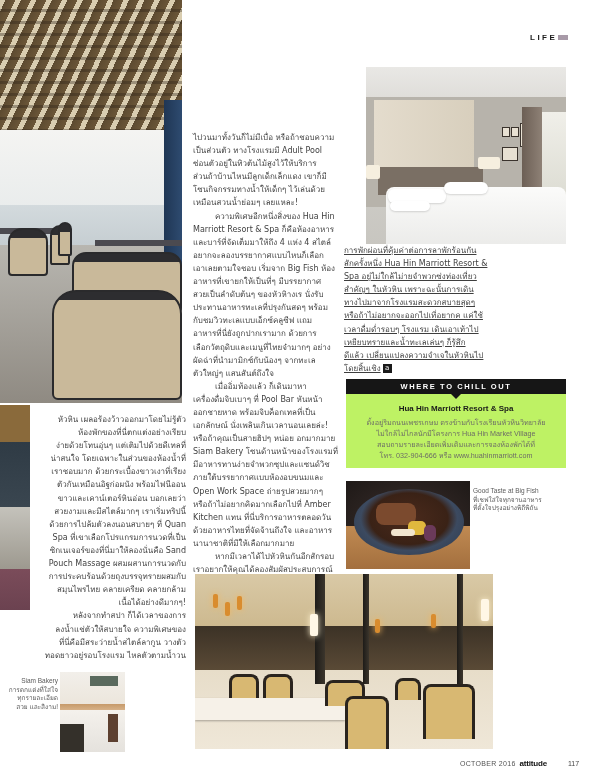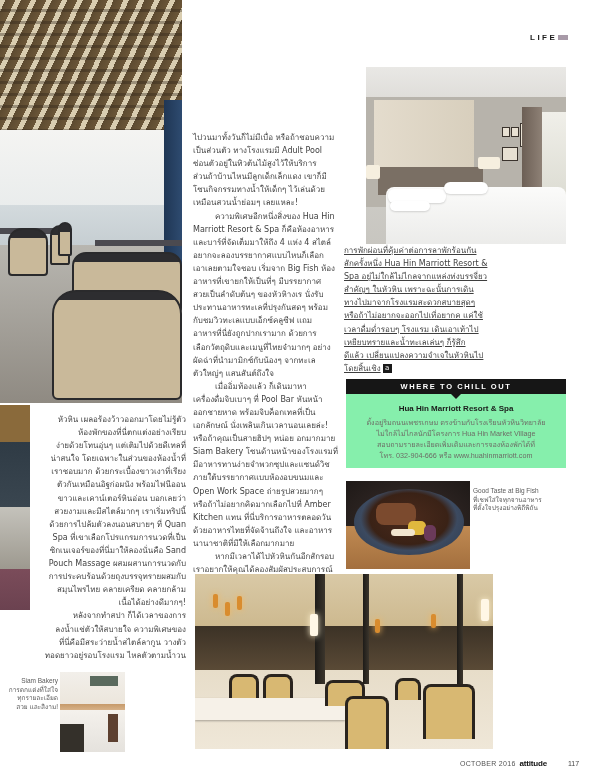--- a/index.html
+++ b/index.html
@@ -245,7 +245,7 @@
 <div class="body-text col-right">
   <p>การพักผ่อนที่คุ้มค่าต่อการลาพักร้อนกัน</p>
   <p>สักครั้งหนึ่ง Hua Hin Marriott Resort &amp;</p>
-  <p>Spa อยู่ไม่ใกล้ไม่ไกลจากแหล่งท่งบรรจี่ยว</p>
+  <p>Spa อยู่ไม่ใกล้ไม่ายจำพวกซ่งท่องเที่ยว</p>
   <p>สำคัญๆ ในหัวหิน เพราะฉะนั้นการเดิน</p>
   <p>ทางไปมาจากโรงแรมสะดวกสบายสุดๆ</p>
   <p>หรือถ้าไม่อยากจะออกไปเที่อยากค แค่ใช้</p>

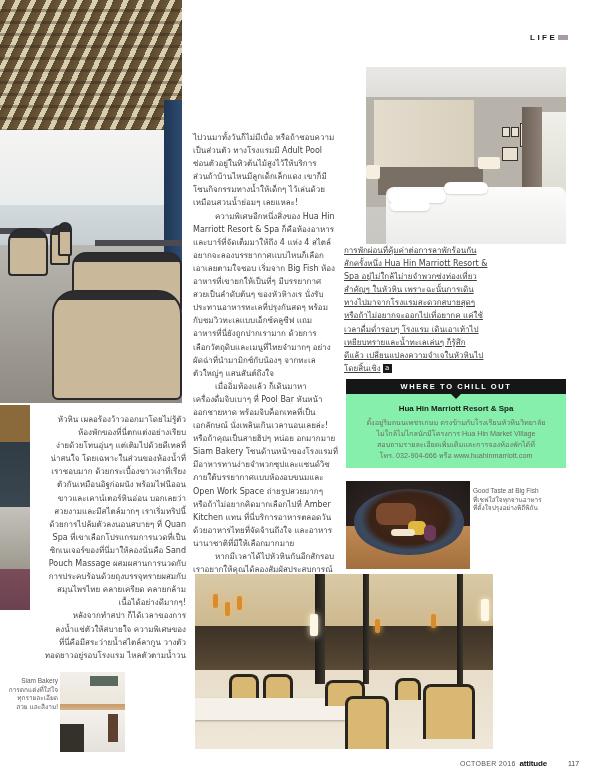--- a/index.html
+++ b/index.html
@@ -122,7 +122,7 @@
   
   .info-box {
     position: absolute; left: 346px; top: 379px; width: 220px; height: 89px;
-    background: #86efac;
+    background: #bef264;
   }
   .info-box .header {
     position: absolute; left: 0; top: 0; width: 220px; height: 15px;

